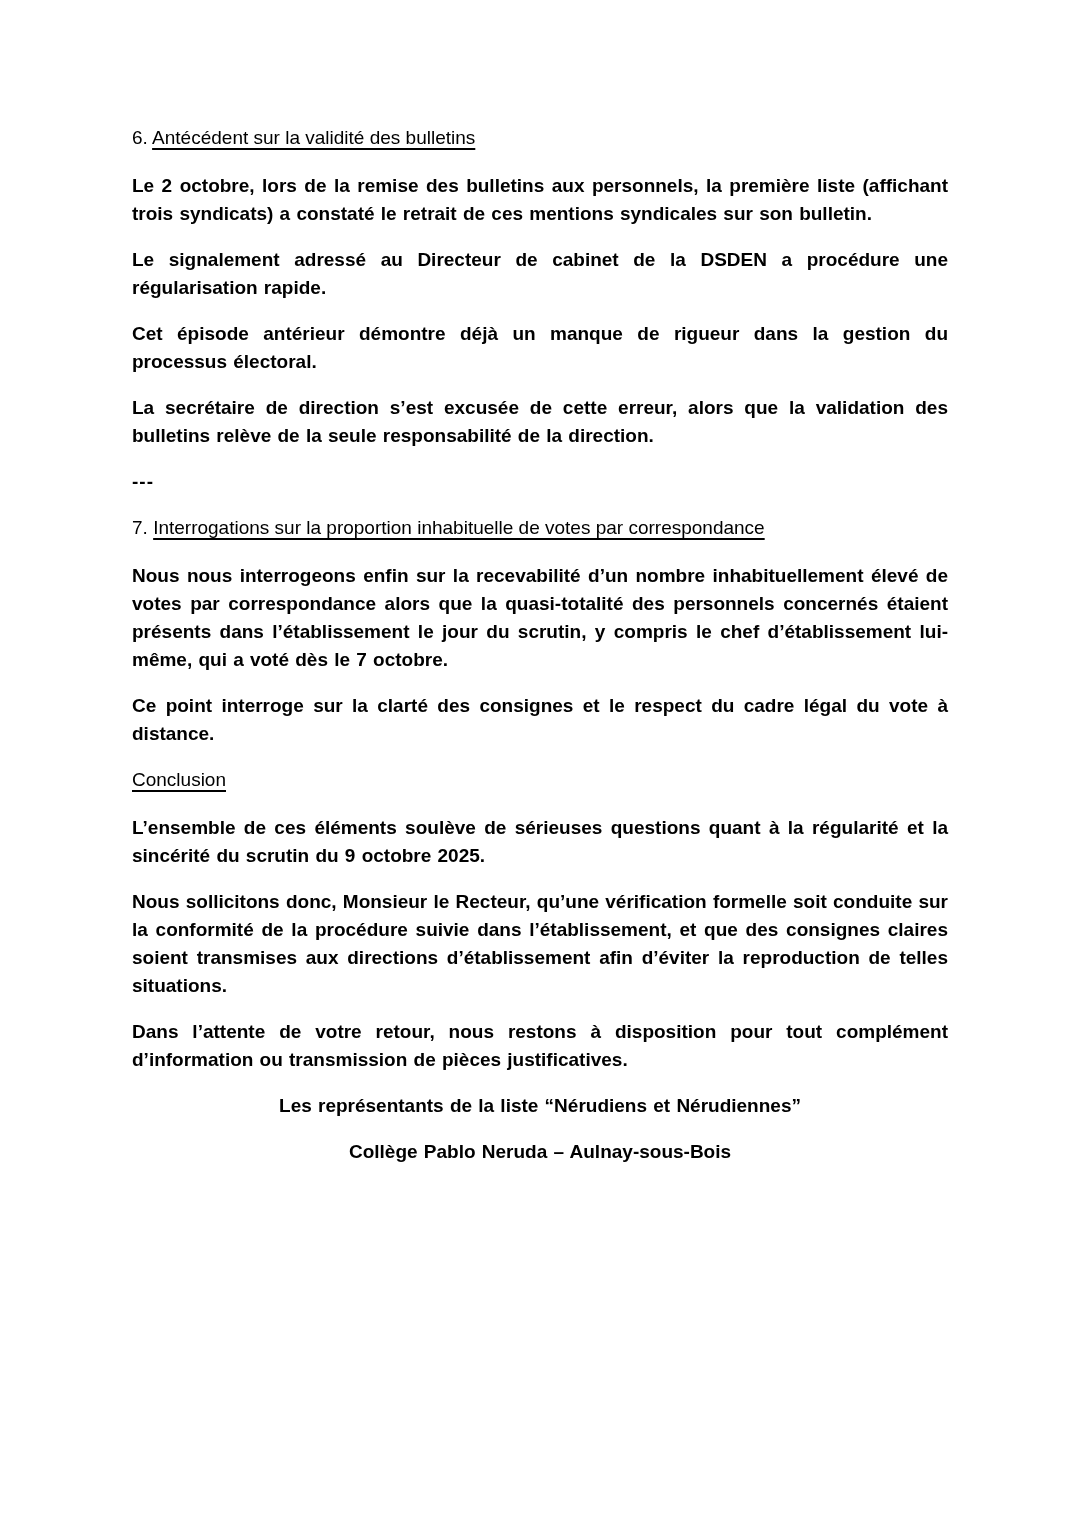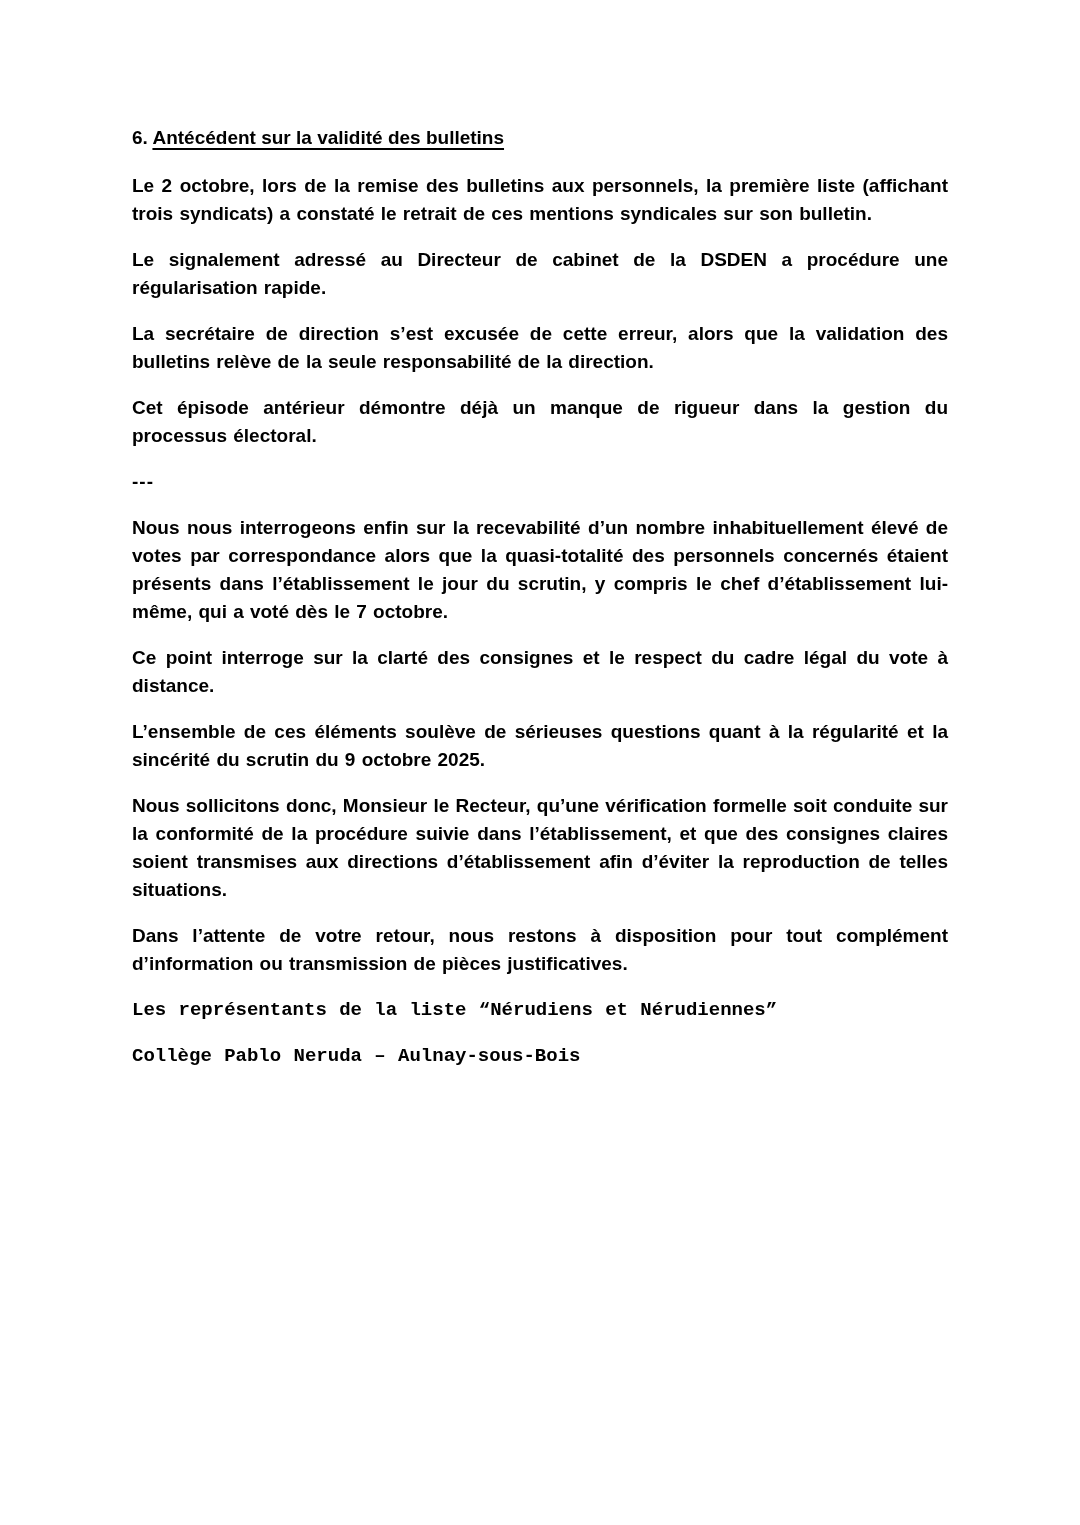--- a/index.html
+++ b/index.html
@@ -38,7 +38,7 @@
   }
   .heading{
     font-size:19px;
-    font-weight:bold;
+    font-weight:normal;
     margin:0 0 20px 0;
     text-align:left;
   }

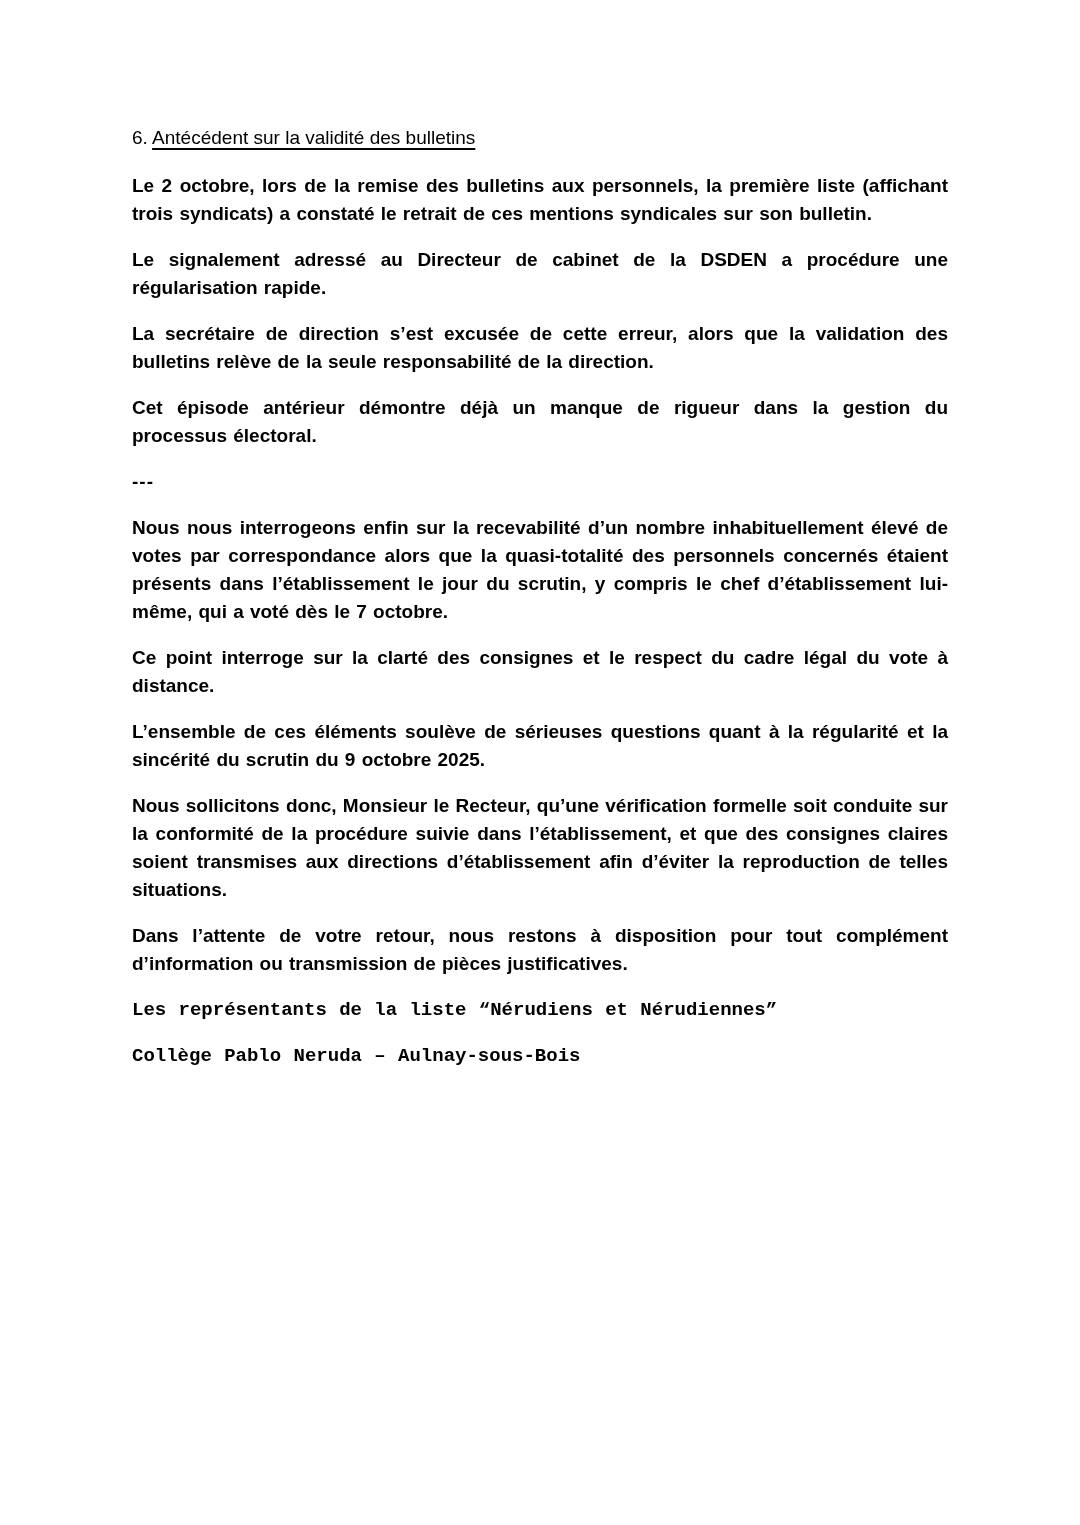--- a/index.html
+++ b/index.html
@@ -63,8 +63,8 @@
       <h2 class="heading"><span class="heading-num">6.</span> <span class="heading-text">Antécédent sur la validité des bulletins</span></h2>
       <p class="para">Le 2 octobre, lors de la remise des bulletins aux personnels, la première liste (affichant trois syndicats) a constaté le retrait de ces mentions syndicales sur son bulletin.</p>
       <p class="para">Le signalement adressé au Directeur de cabinet de la DSDEN a procédure une régularisation rapide.</p>
+      <p class="para">Cet épisode antérieur démontre déjà un manque de rigueur dans la gestion du processus électoral.</p>
       <p class="para">La secrétaire de direction s’est excusée de cette erreur, alors que la validation des bulletins relève de la seule responsabilité de la direction.</p>
-      <p class="para">Cet épisode antérieur démontre déjà un manque de rigueur dans la gestion du processus électoral.</p>
       <p class="para separator">---</p>
       <p class="para">Nous nous interrogeons enfin sur la recevabilité d’un nombre inhabituellement élevé de votes par correspondance alors que la quasi-totalité des personnels concernés étaient présents dans l’établissement le jour du scrutin, y compris le chef d’établissement lui-même, qui a voté dès le 7 octobre.</p>
       <p class="para">Ce point interroge sur la clarté des consignes et le respect du cadre légal du vote à distance.</p>

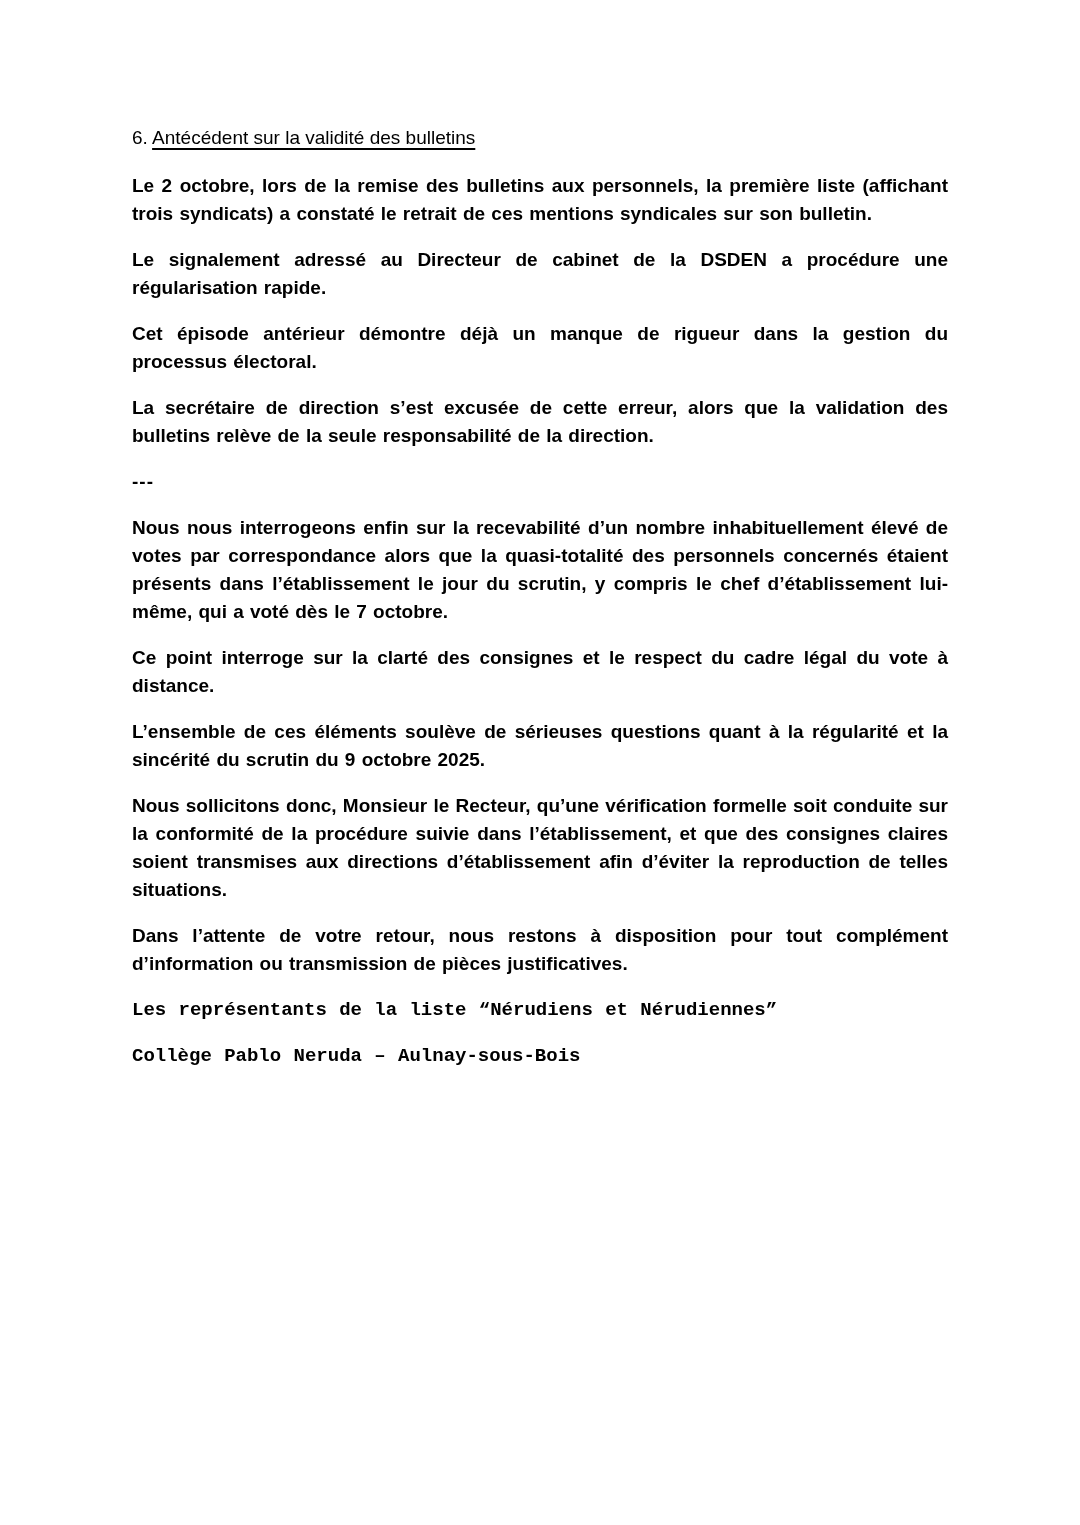--- a/index.html
+++ b/index.html
@@ -66,6 +66,7 @@
       <p class="para">Cet épisode antérieur démontre déjà un manque de rigueur dans la gestion du processus électoral.</p>
       <p class="para">La secrétaire de direction s’est excusée de cette erreur, alors que la validation des bulletins relève de la seule responsabilité de la direction.</p>
       <p class="para separator">---</p>
+      <h2 class="heading"><span class="heading-num">7.</span> <span class="heading-text">Interrogations sur la proportion inhabituelle de votes par correspondance</span></h2>
       <p class="para">Nous nous interrogeons enfin sur la recevabilité d’un nombre inhabituellement élevé de votes par correspondance alors que la quasi-totalité des personnels concernés étaient présents dans l’établissement le jour du scrutin, y compris le chef d’établissement lui-même, qui a voté dès le 7 octobre.</p>
       <p class="para">Ce point interroge sur la clarté des consignes et le respect du cadre légal du vote à distance.</p>
       <p class="para">L’ensemble de ces éléments soulève de sérieuses questions quant à la régularité et la sincérité du scrutin du 9 octobre 2025.</p>

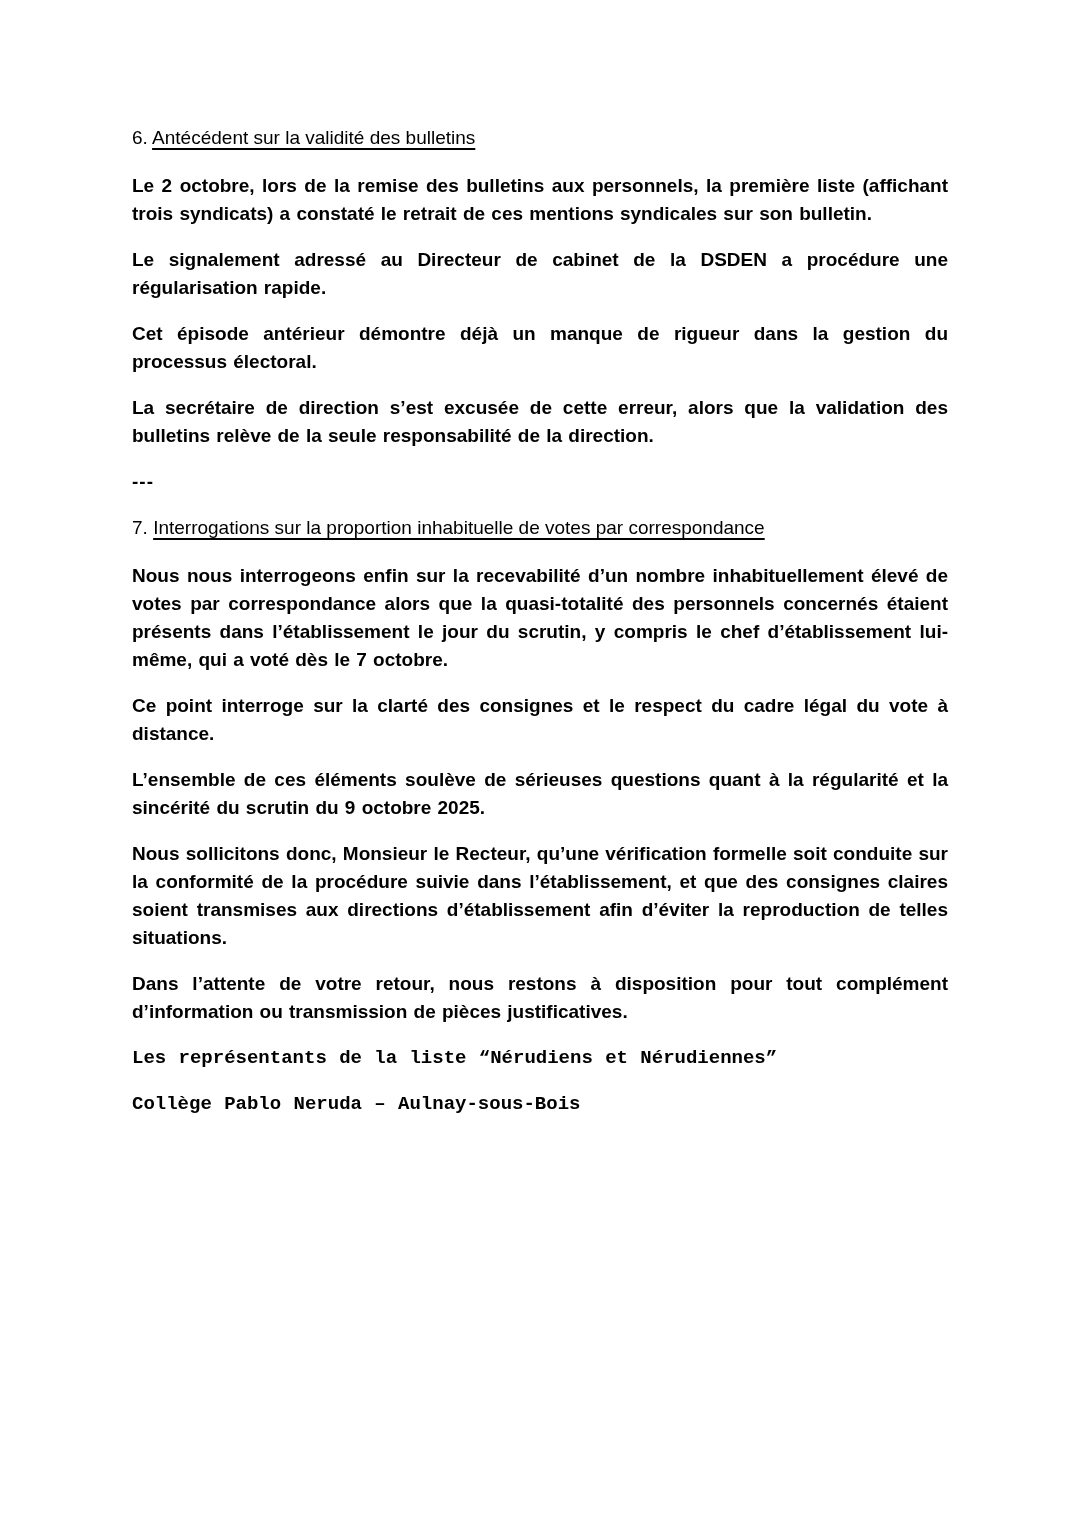--- a/index.html
+++ b/index.html
@@ -69,6 +69,7 @@
       <h2 class="heading"><span class="heading-num">7.</span> <span class="heading-text">Interrogations sur la proportion inhabituelle de votes par correspondance</span></h2>
       <p class="para">Nous nous interrogeons enfin sur la recevabilité d’un nombre inhabituellement élevé de votes par correspondance alors que la quasi-totalité des personnels concernés étaient présents dans l’établissement le jour du scrutin, y compris le chef d’établissement lui-même, qui a voté dès le 7 octobre.</p>
       <p class="para">Ce point interroge sur la clarté des consignes et le respect du cadre légal du vote à distance.</p>
+      <h2 class="heading"><span class="heading-text">Conclusion</span></h2>
       <p class="para">L’ensemble de ces éléments soulève de sérieuses questions quant à la régularité et la sincérité du scrutin du 9 octobre 2025.</p>
       <p class="para">Nous sollicitons donc, Monsieur le Recteur, qu’une vérification formelle soit conduite sur la conformité de la procédure suivie dans l’établissement, et que des consignes claires soient transmises aux directions d’établissement afin d’éviter la reproduction de telles situations.</p>
       <p class="para">Dans l’attente de votre retour, nous restons à disposition pour tout complément d’information ou transmission de pièces justificatives.</p>

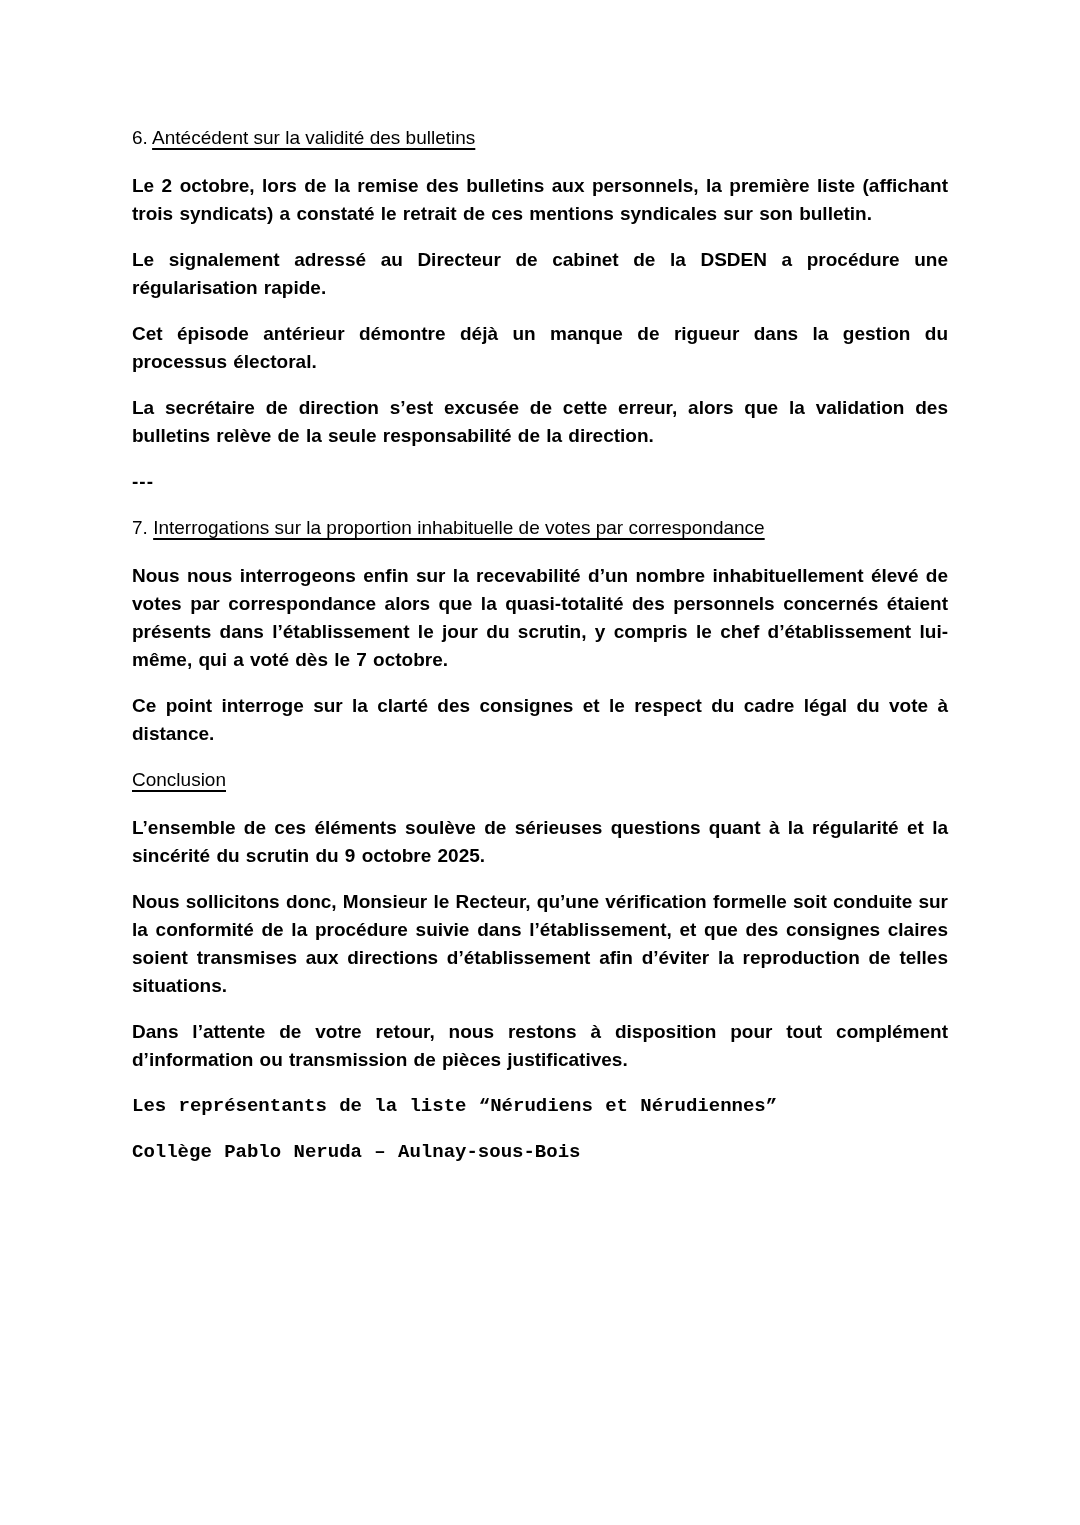--- a/index.html
+++ b/index.html
@@ -33,8 +33,7 @@
     word-spacing:0.05em;
   }
   .para.left{
-    text-align:left;
-    font-family:Liberation Mono, monospace;
+    text-align:center;
   }
   .heading{
     font-size:19px;

